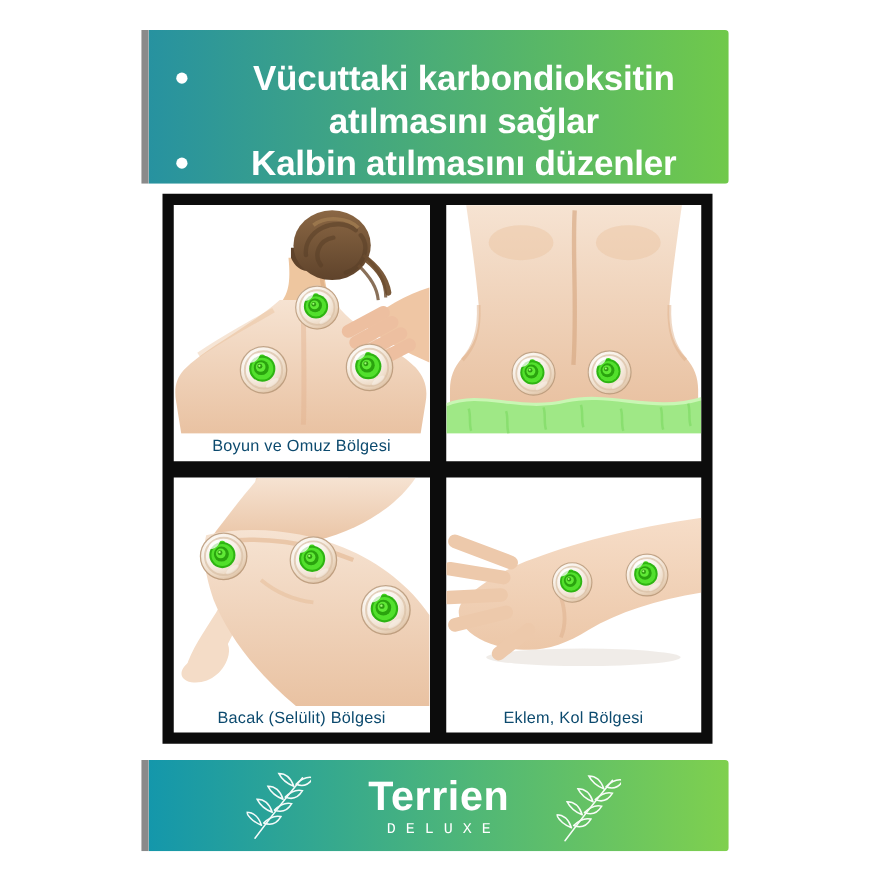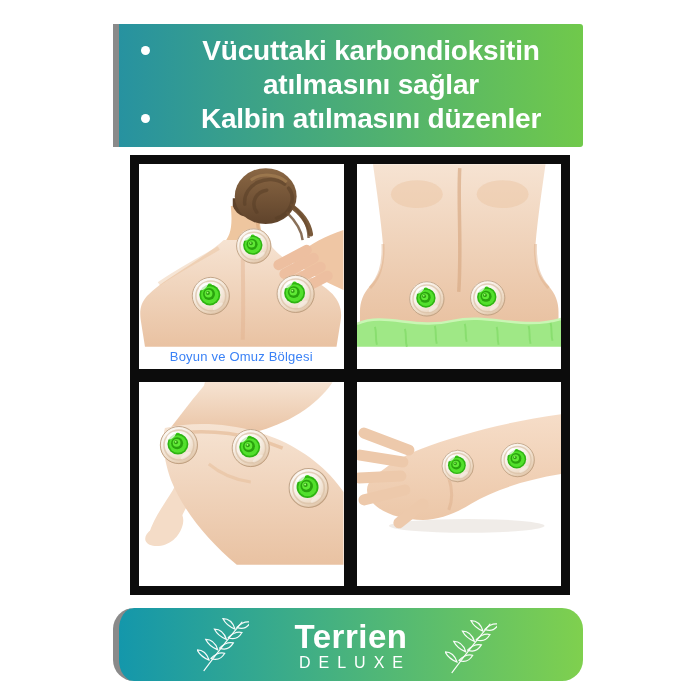--- a/index.html
+++ b/index.html
@@ -10,7 +10,7 @@
   .benefits-box{position:absolute;left:113px;top:24px;width:470px;height:123px;
                 box-sizing:border-box;border-left:6px solid #8a8a8a;
                 background:linear-gradient(90deg,#2792a0,#70c94b);
-                padding:10px 8px 0 48px;border-radius:0 3px 3px 0;}
+                padding:22px 8px 0 48px;border-radius:0 3px 3px 0;}
   .benefit{position:relative;text-align:center;color:#ffffff;
            font-size:28px;line-height:34px;font-weight:700;letter-spacing:-0.2px;}
   .benefit .dot{position:absolute;left:-26px;top:12px;width:9px;height:9px;

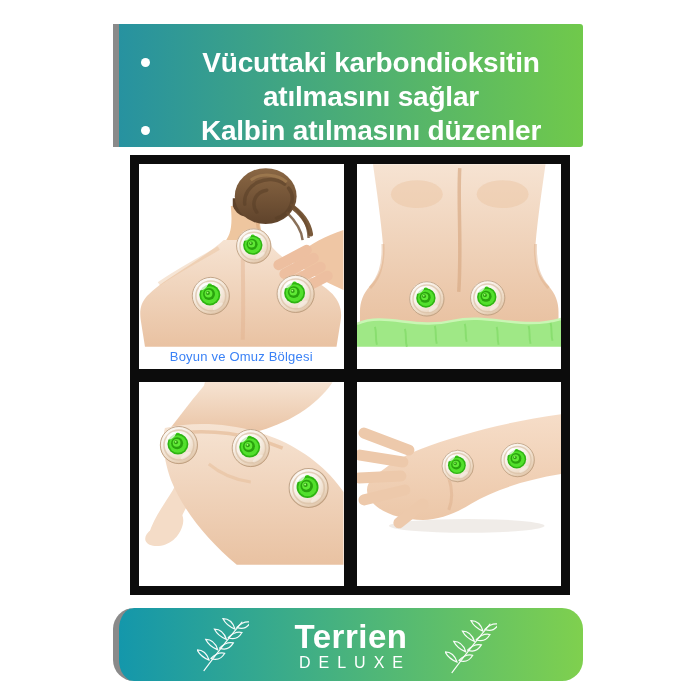--- a/index.html
+++ b/index.html
@@ -23,7 +23,7 @@
   .cell{position:relative;background:#ffffff;overflow:hidden;}
   .cell svg.illus{position:absolute;left:0;top:0;width:100%;height:183px;display:block;}
   .caption{position:absolute;left:0;right:0;bottom:5px;text-align:center;
-           font-size:13px;color:#3b82f6;letter-spacing:0.2px;}
+           font-size:13px;color:#0c4a6e;letter-spacing:0.2px;}
 
   
   .brand-banner{position:absolute;left:113px;top:608px;width:470px;height:73px;

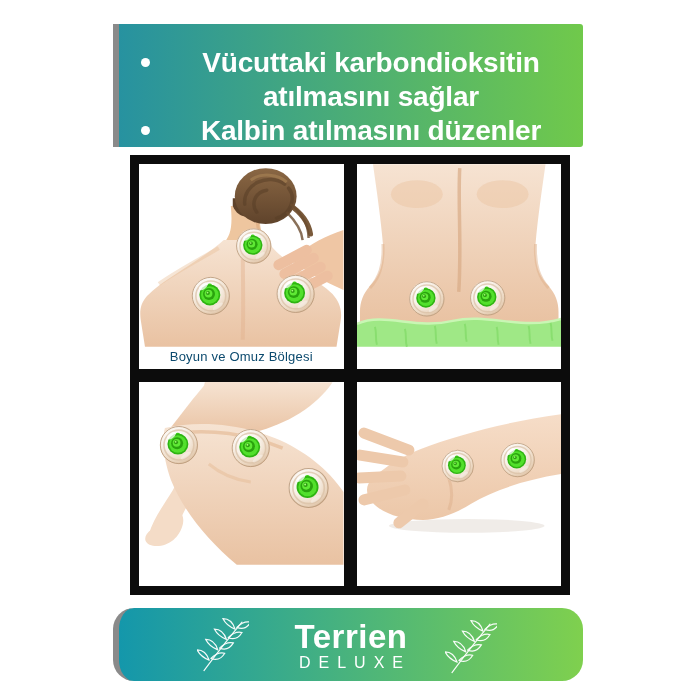--- a/index.html
+++ b/index.html
@@ -171,6 +171,7 @@
         <use href="#cup" x="92" y="46" width="40" height="40"></use>
         <use href="#cup" x="149" y="85" width="42" height="42"></use>
       </svg>
+      <div class="caption">Bacak (Selülit) Bölgesi</div>
     </div>
 
     <div class="cell">

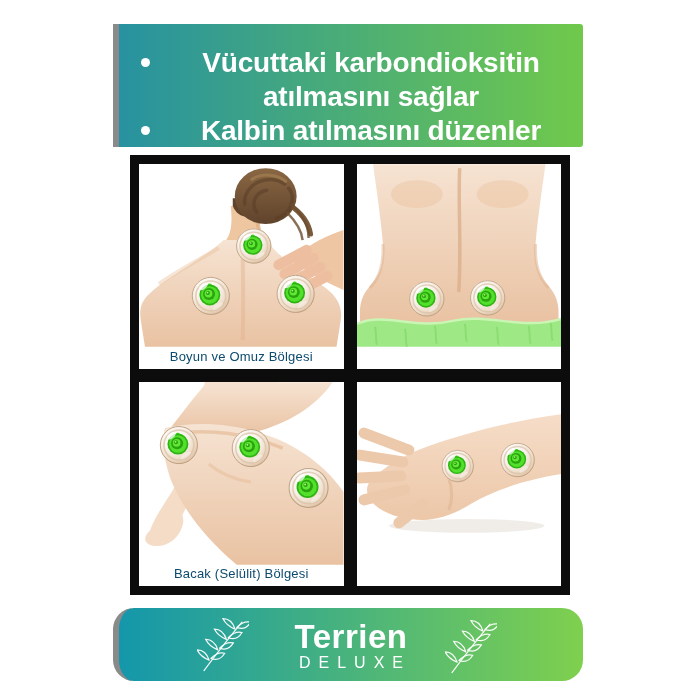--- a/index.html
+++ b/index.html
@@ -189,6 +189,7 @@
         <use href="#cup" x="84" y="67" width="34" height="34"></use>
         <use href="#cup" x="143" y="60" width="36" height="36"></use>
       </svg>
+      <div class="caption">Eklem, Kol Bölgesi</div>
     </div>
 
   </div>

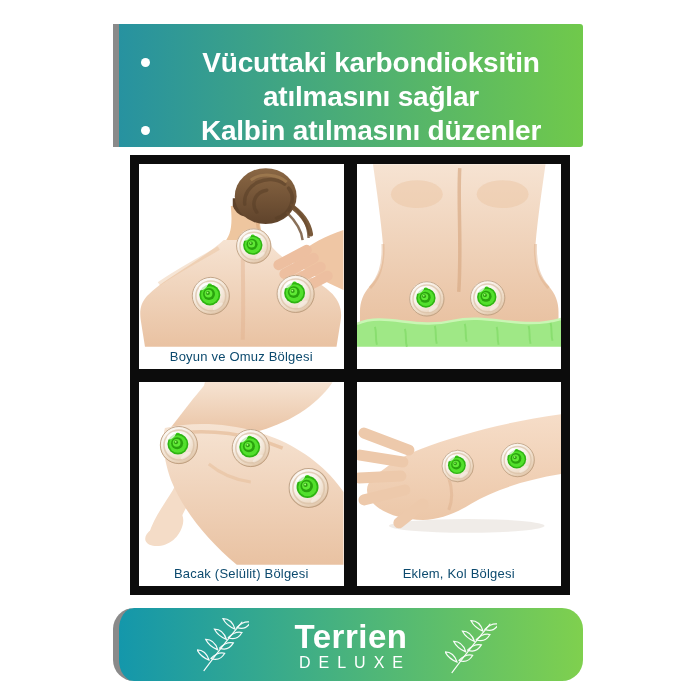--- a/index.html
+++ b/index.html
@@ -194,7 +194,7 @@
 
   </div>
 
-  <div class="brand-banner" style="background: linear-gradient(90deg, rgb(20, 151, 171), rgb(127, 208, 78)); border-left-color: rgb(138, 138, 138); color: rgb(255, 255, 255); border-radius: 21px;">
+  <div class="brand-banner" style="background: linear-gradient(90deg, rgb(20, 151, 171), rgb(127, 208, 78)); border-left-color: rgb(138, 138, 138); color: rgb(255, 255, 255);">
     <svg class="leaf left" viewBox="0 0 60 66">
         <use href="#branch"></use>
       </svg>

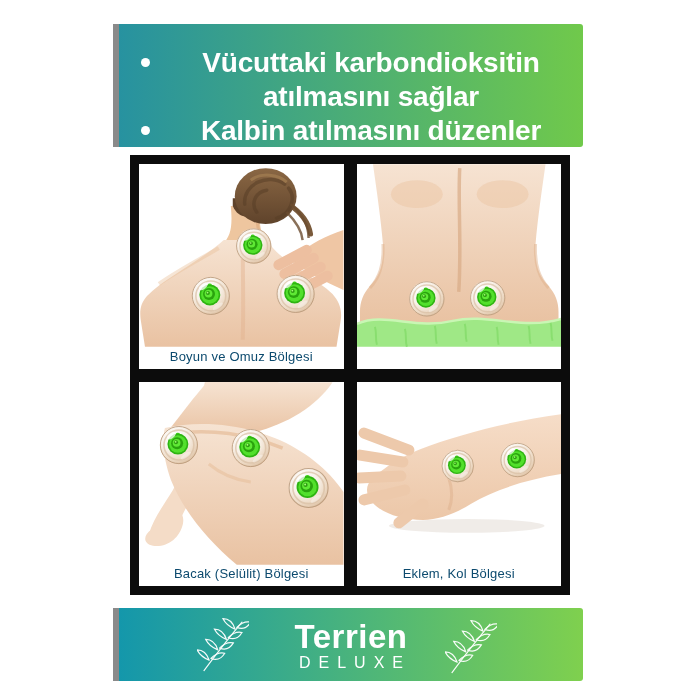--- a/index.html
+++ b/index.html
@@ -32,8 +32,8 @@
                 display:flex;flex-direction:column;align-items:center;justify-content:center;
                 border-radius:0 3px 3px 0;}
   .brand-name{color:#ffffff;font-size:33px;line-height:36px;font-weight:700;letter-spacing:0.5px;}
-  .brand-sub{color:#ffffff;font-size:16px;line-height:14px;letter-spacing:8px;
-             padding-left:8px;margin-top:1px;}
+  .brand-sub{color:#ffffff;font-size:12px;line-height:14px;letter-spacing:8px;
+             padding-left:8px;margin-top:1px;font-family:Liberation Mono, monospace;}
   .leaf{position:absolute;top:9px;width:52px;height:57px;}
   .leaf.left{left:78px;}
   .leaf.right{right:86px;top:11px;}

